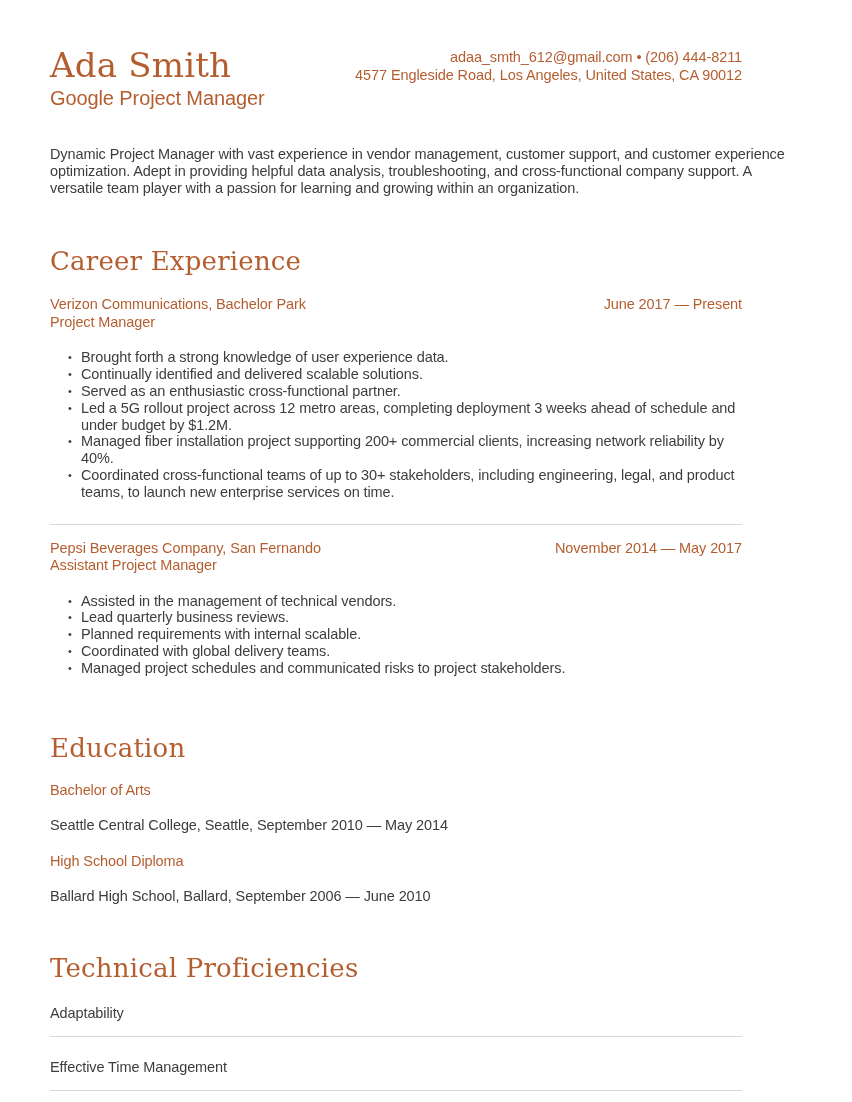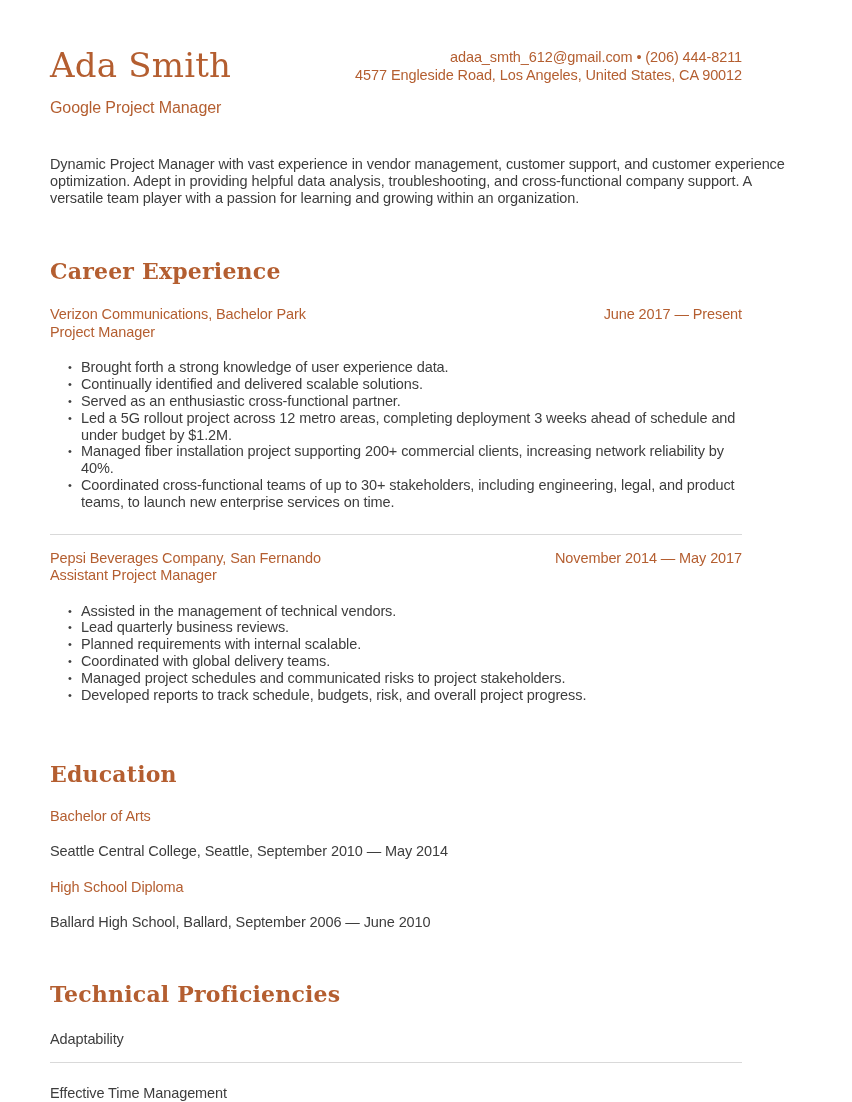--- a/index.html
+++ b/index.html
@@ -37,10 +37,10 @@
     letter-spacing: 0.2px;
   }
   .job-title {
-    font-size: 16px;
+    font-size: 20px;
     line-height: 20px;
     color: #b45e30;
-    margin-top: 14px;
+    margin-top: 4px;
   }
   .contact {
     text-align: right;

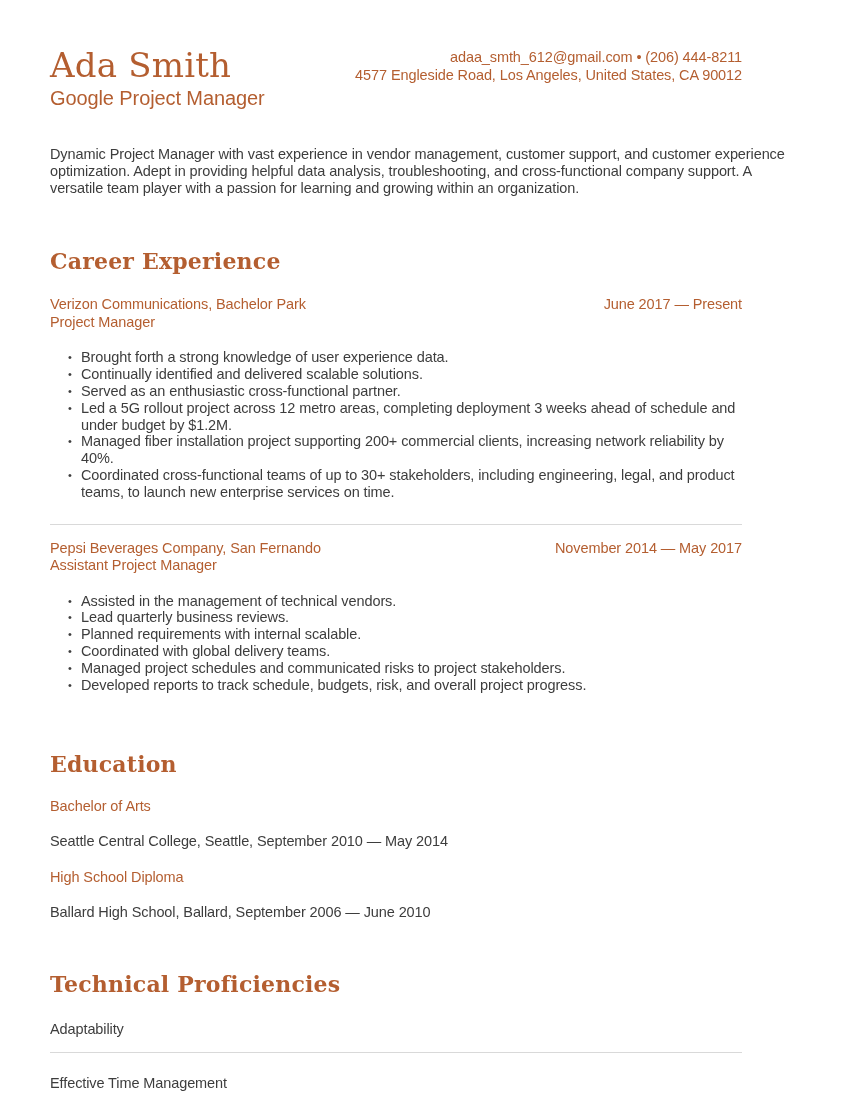--- a/index.html
+++ b/index.html
@@ -60,8 +60,8 @@
   
   .section-heading {
     font-family: "DejaVu Serif", serif;
-    font-weight: 700;
-    font-size: 22px;
+    font-weight: 400;
+    font-size: 26px;
     line-height: 30px;
     color: #b45e30;
     letter-spacing: 0.2px;

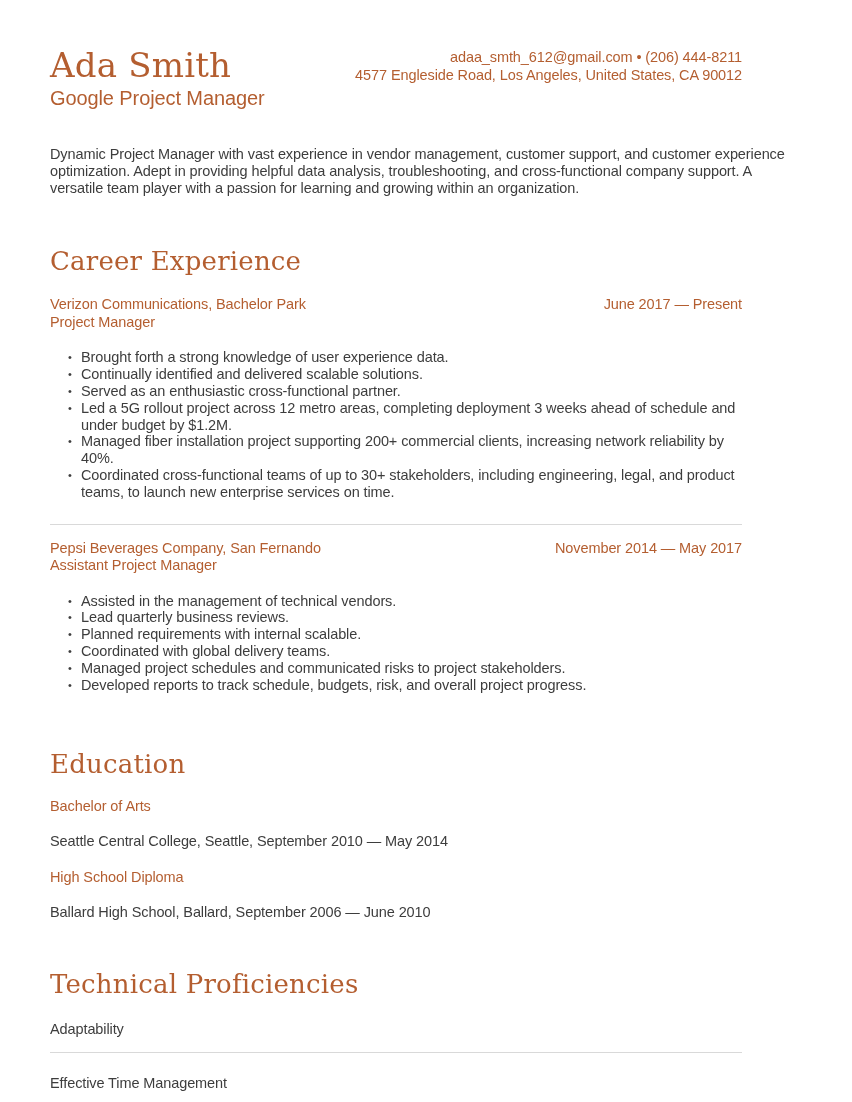--- a/index.html
+++ b/index.html
@@ -179,7 +179,6 @@
       <li>Planned requirements with internal scalable.</li>
       <li>Coordinated with global delivery teams.</li>
       <li>Managed project schedules and communicated risks to project stakeholders.</li>
-      <li>Developed reports to track schedule, budgets, risk, and overall project progress.</li>
     </ul>
   </div>
 

